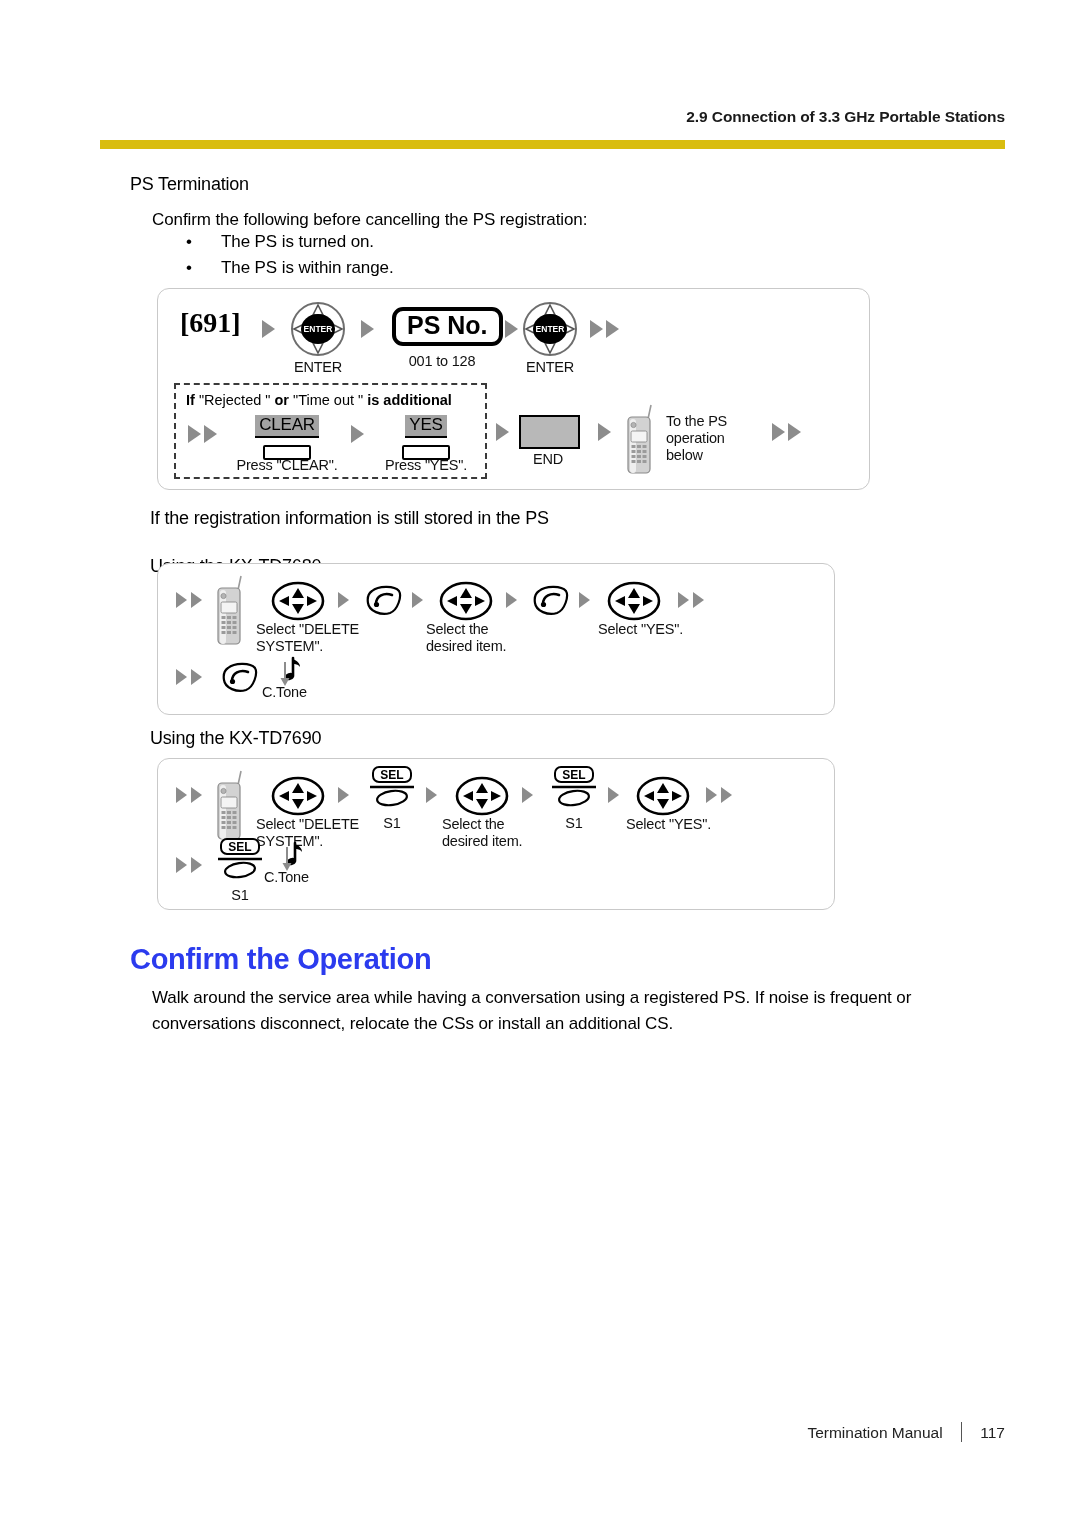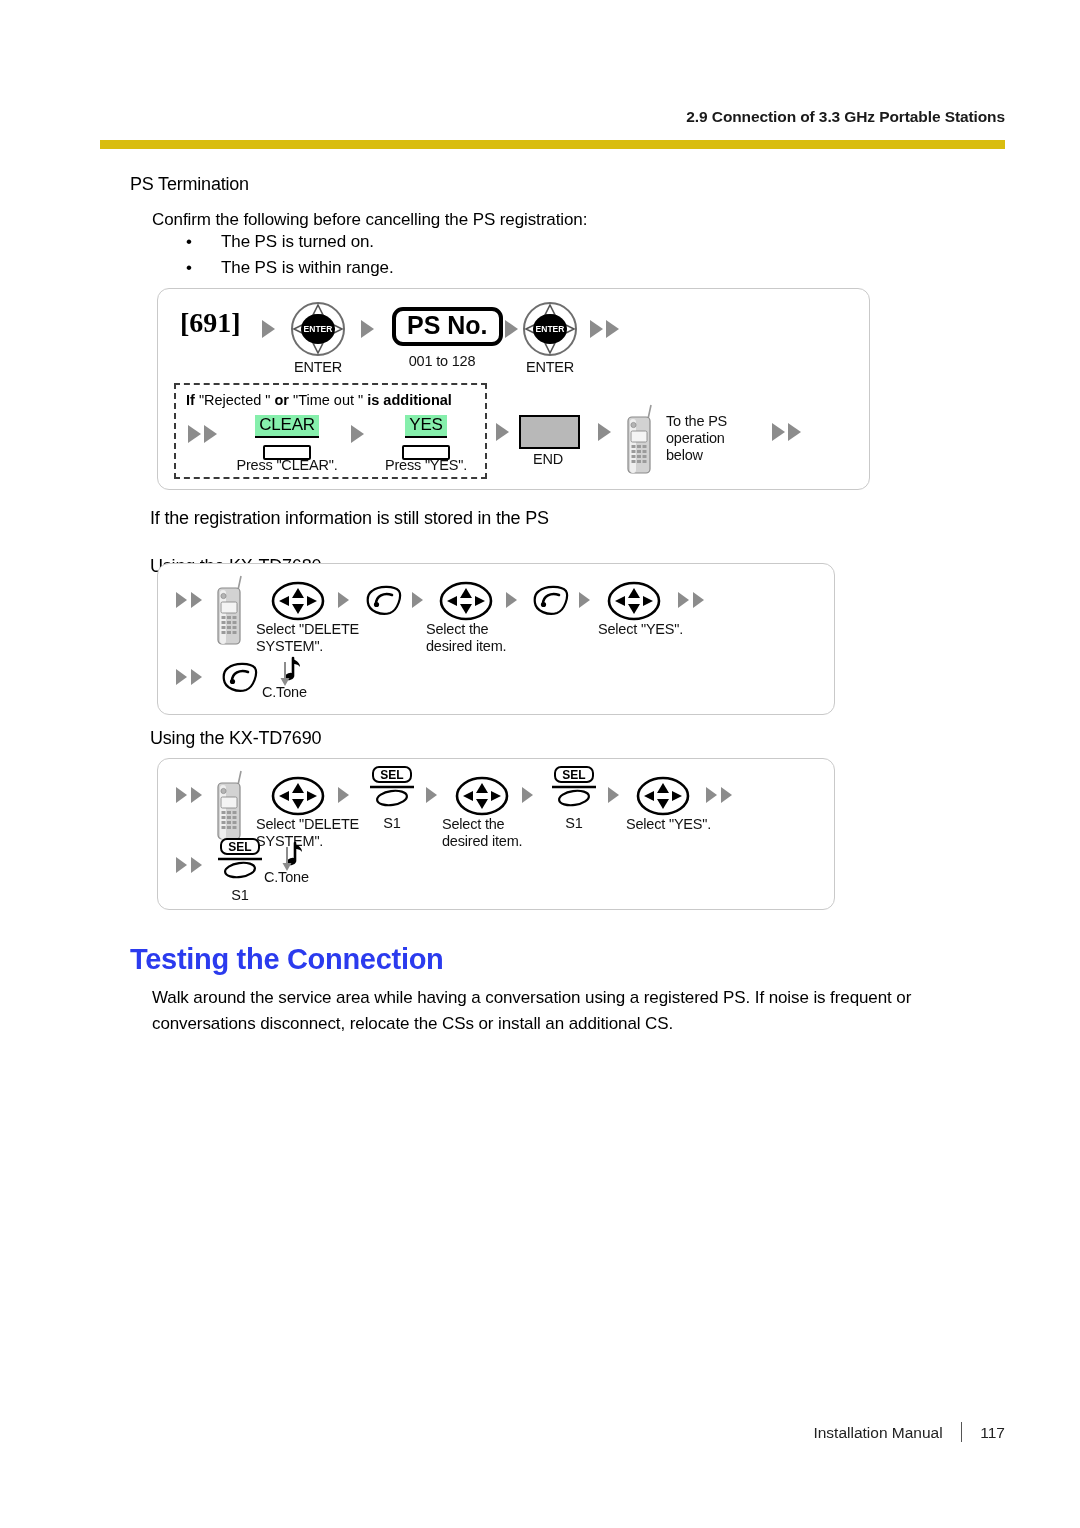--- a/index.html
+++ b/index.html
@@ -148,7 +148,7 @@
     display: inline-block;
     font-size: 17px;
     letter-spacing: -0.2px;
-    background: #86efac;
+    background: #a3a3a3;
     padding: 0 4px 1px 4px;
     border-bottom: 2.5px solid #000;
   }

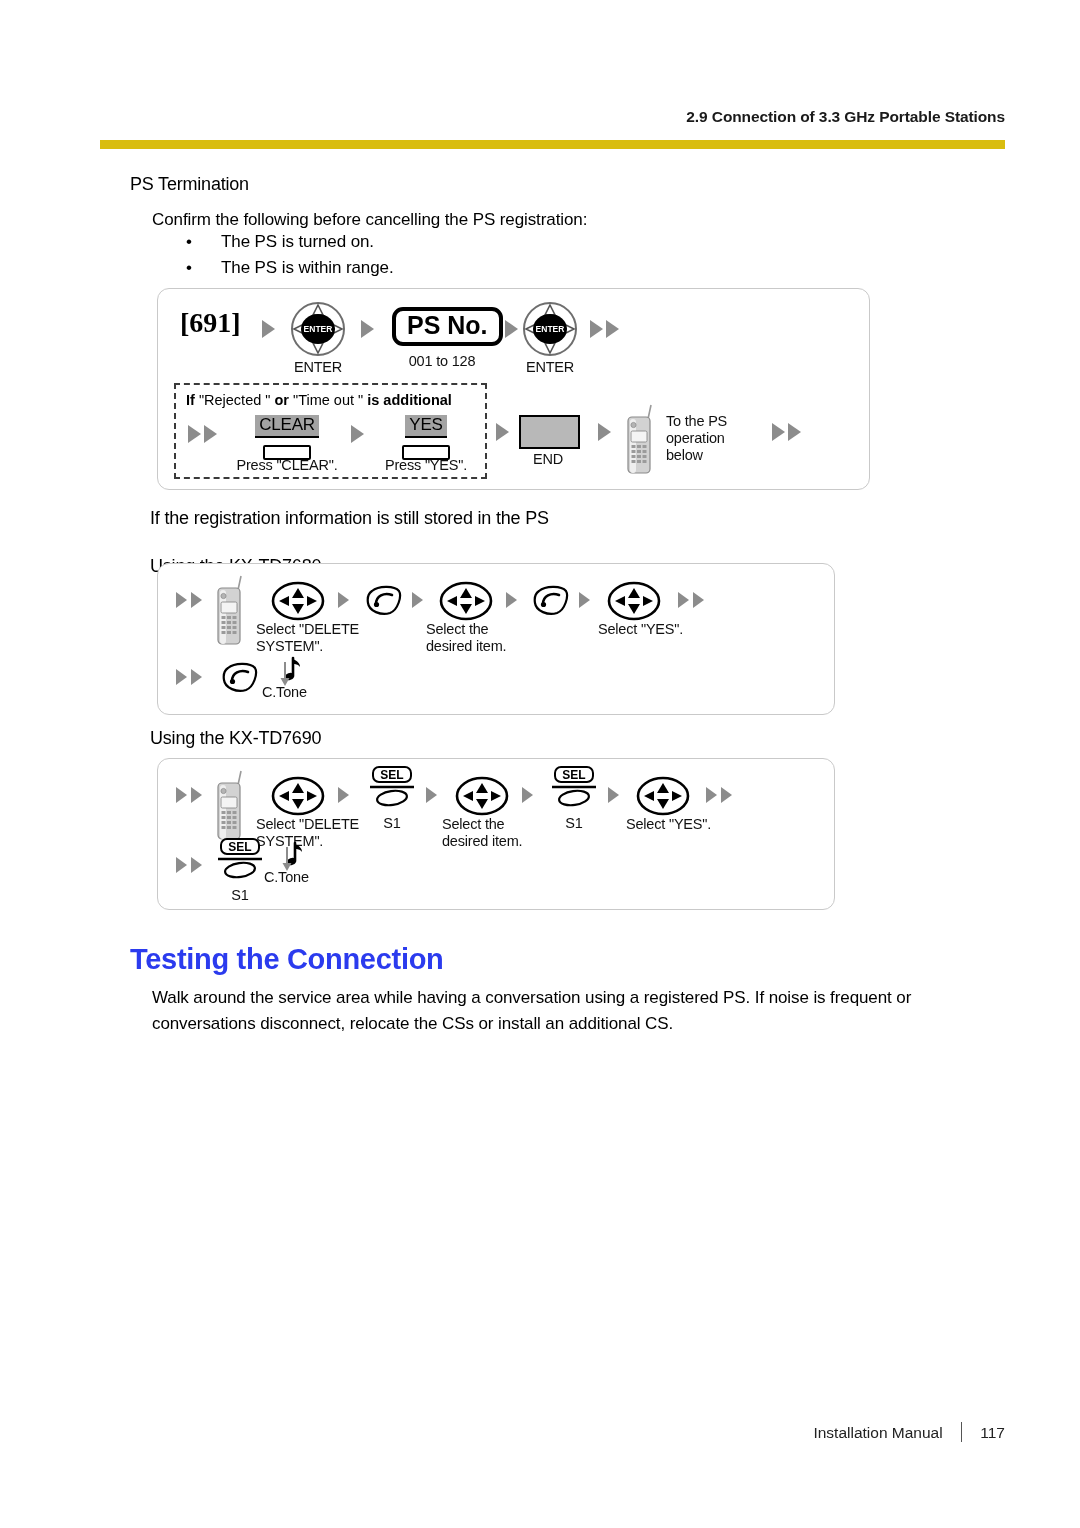--- a/index.html
+++ b/index.html
@@ -573,7 +573,7 @@
   <div class="caption" style="top:110px; left:106px; width:80px;">C.Tone</div>
 </div>
 
-<div class="blue-head" style="top:943px; left:130px;">Testing the Connection</div>
+<div class="blue-head" style="top:943px; left:130px;">Confirm the Operation</div>
 
 <div class="body-text" style="top:985px; left:152px; width:840px;">Walk around the service area while having a conversation using a registered PS. If noise is frequent or conversations disconnect, relocate the CSs or install an additional CS.</div>
 

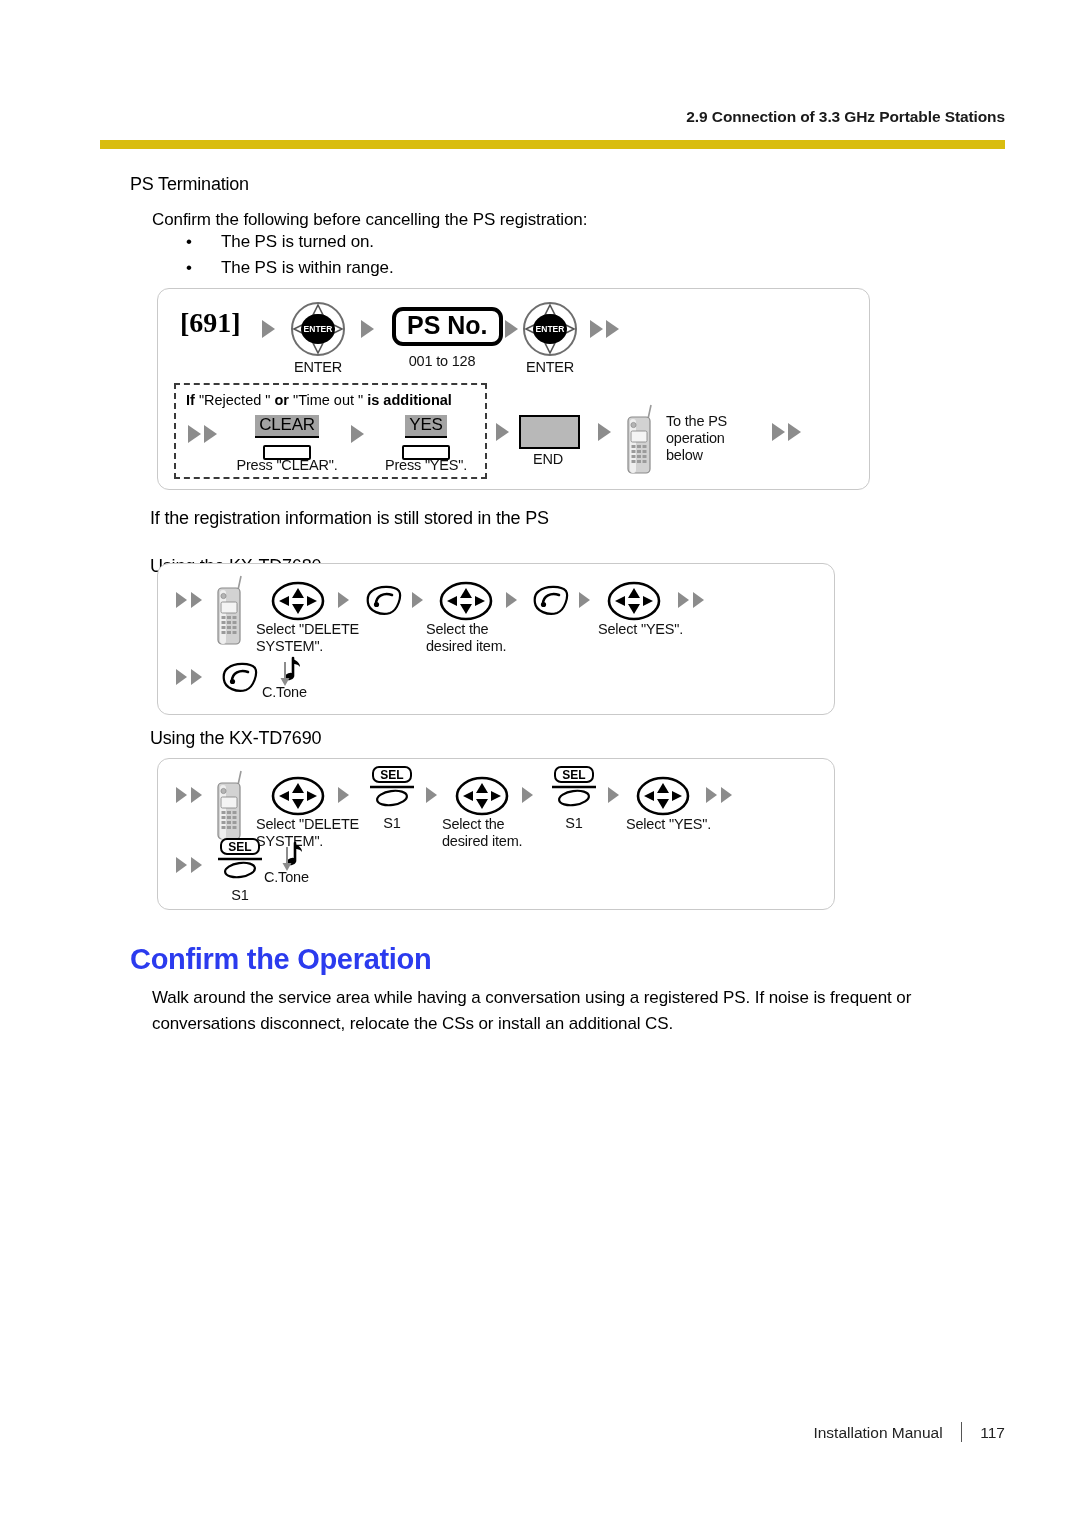--- a/index.html
+++ b/index.html
@@ -578,7 +578,7 @@
 <div class="body-text" style="top:985px; left:152px; width:840px;">Walk around the service area while having a conversation using a registered PS. If noise is frequent or conversations disconnect, relocate the CSs or install an additional CS.</div>
 
 <div class="footer">
-  <span class="fm">Installation Manual</span>
+  <span class="fm">Termination Manual</span>
   <span class="sep"></span>
   <span class="fm">117</span>
 </div>

